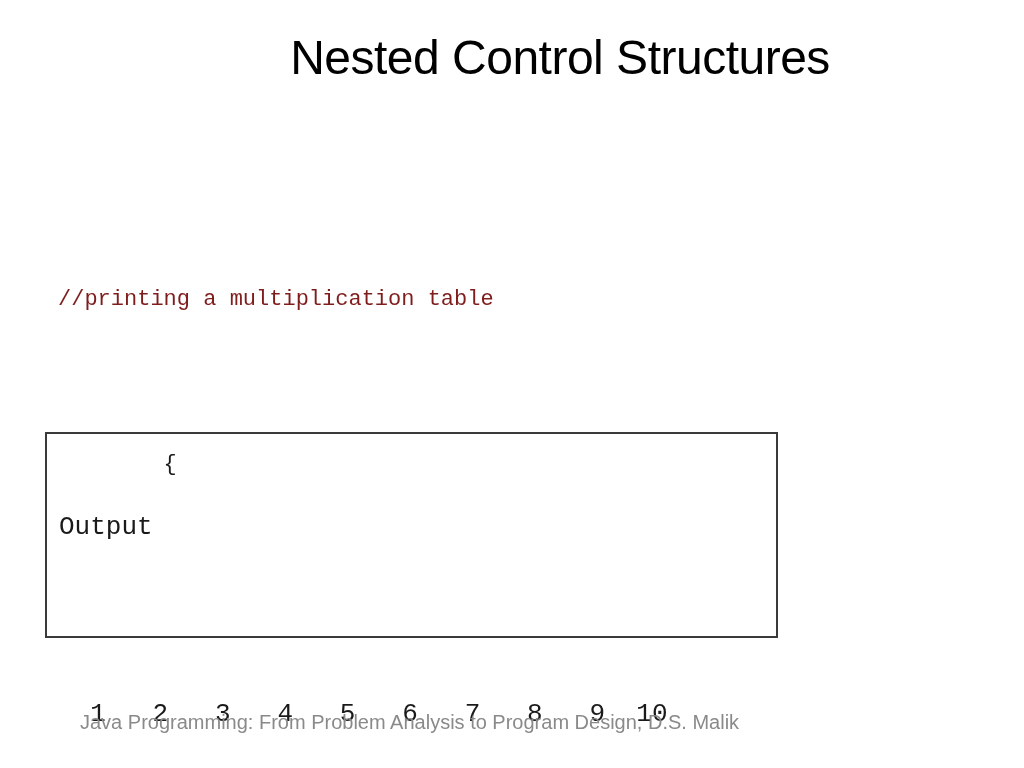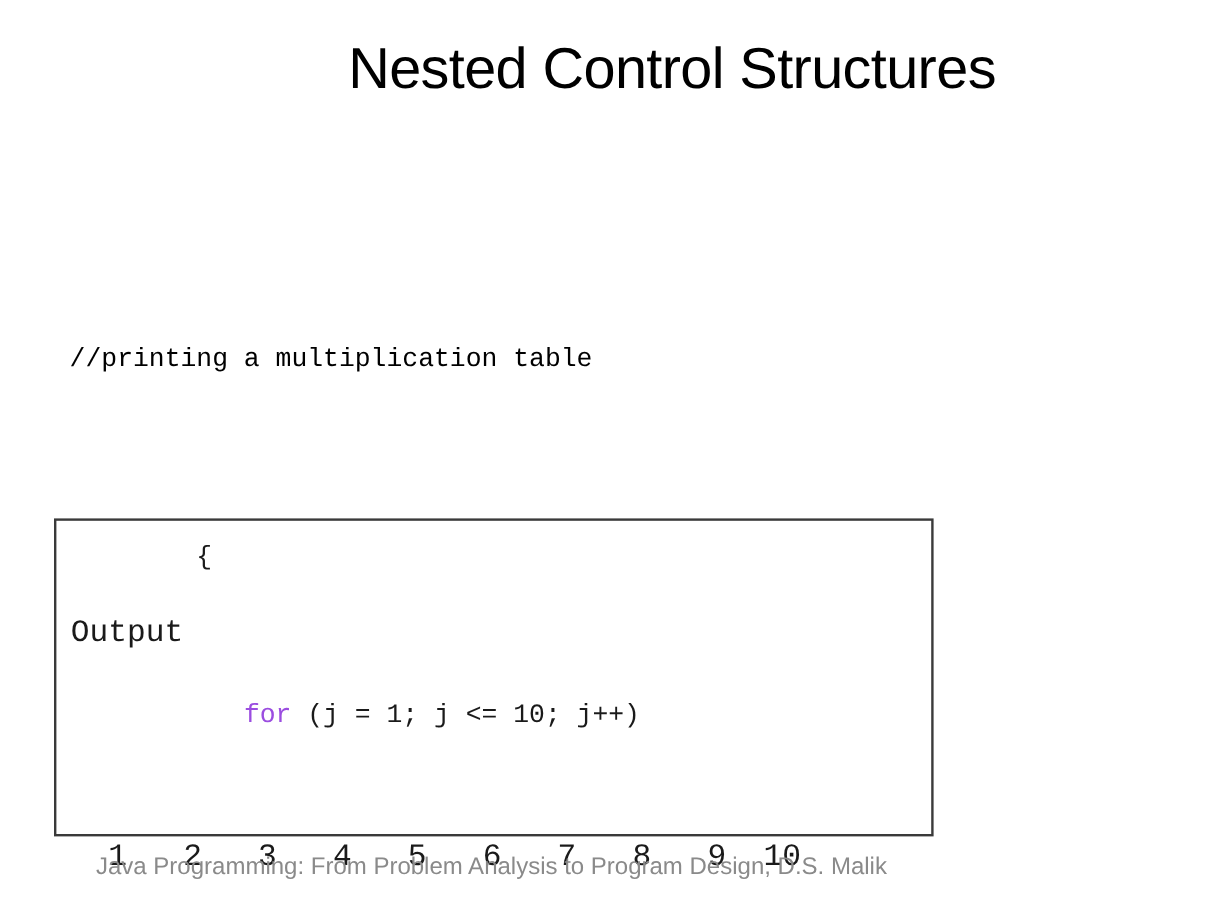--- a/index.html
+++ b/index.html
@@ -57,7 +57,7 @@
     height: 33px;
     white-space: pre;
   }
-  .tok-comment { color: #000000; }
+  .tok-comment { color: #7f1d1d; }
   .tok-keyword { color: #9B4DE0; }
   .tok-plain   { color: #1a1a1a; }
 

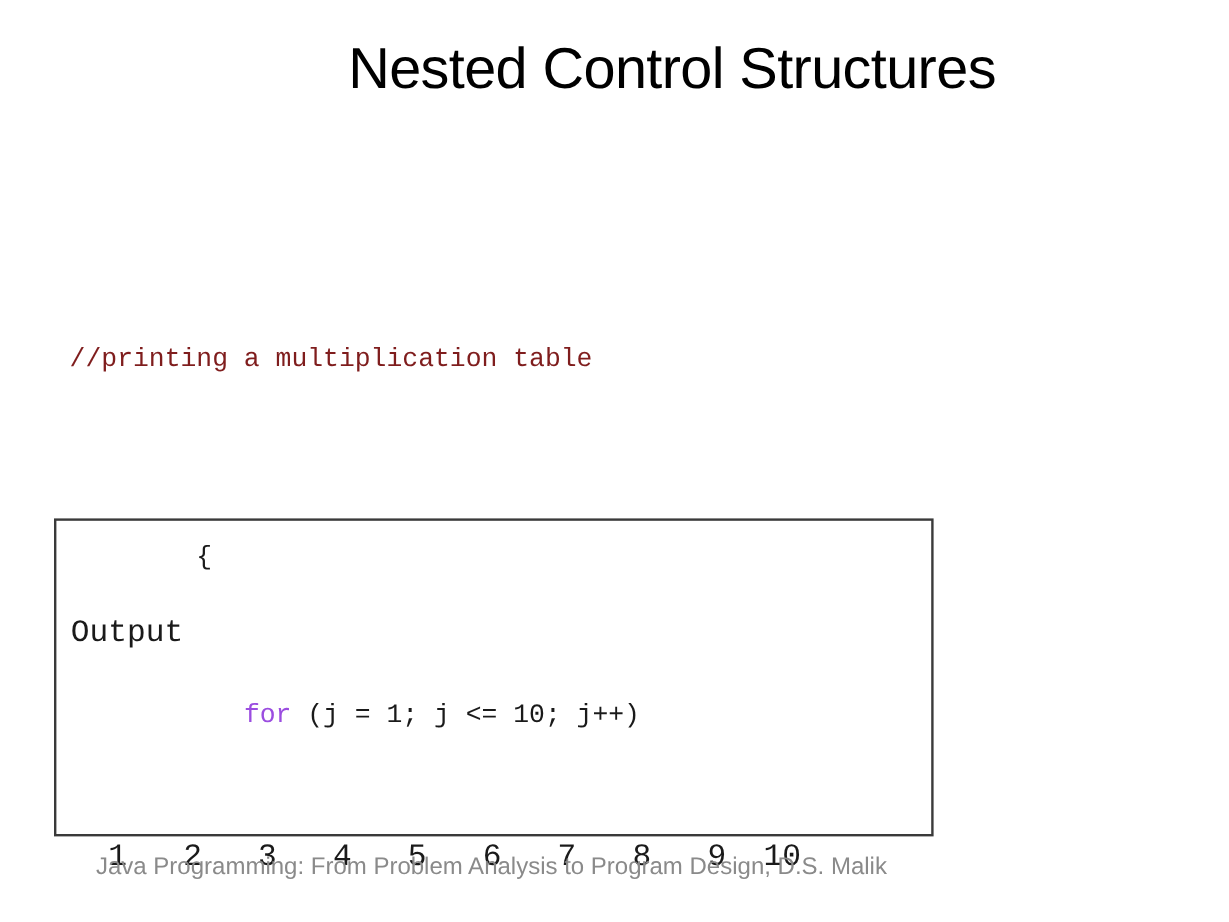--- a/index.html
+++ b/index.html
@@ -67,7 +67,7 @@
     left: 45px;
     top: 432px;
     width: 733px;
-    height: 265px;
+    height: 206px;
     border: 2px solid #3a3a3a;
     background: transparent;
     box-sizing: border-box;

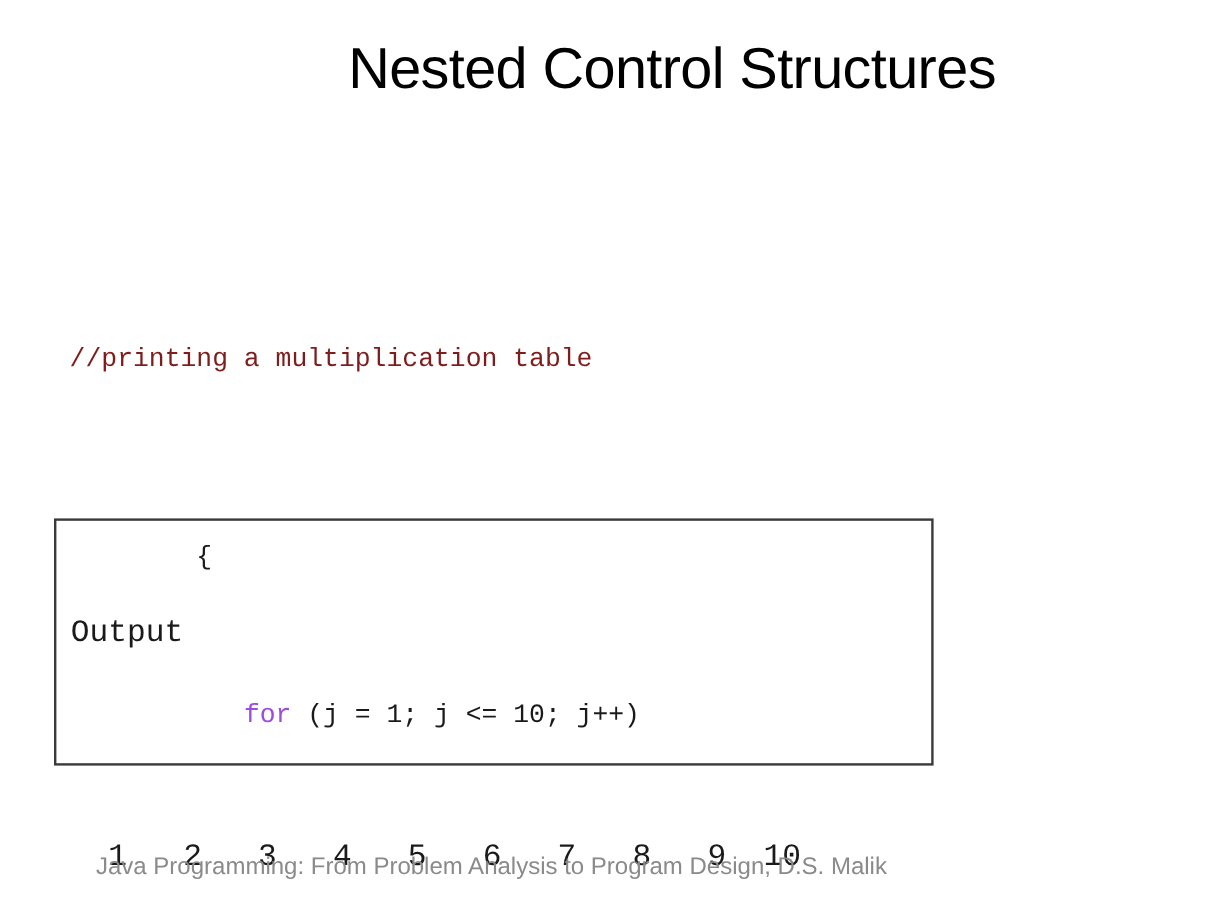--- a/index.html
+++ b/index.html
@@ -125,7 +125,6 @@
 
     <span class="code-line"><span class="tok-plain">        {</span></span>
 
-    <span class="code-line"><span class="tok-plain">           </span><span class="tok-keyword">for</span><span class="tok-plain"> (j = 1; j &lt;= 10; j++)</span></span>
 
     
 

